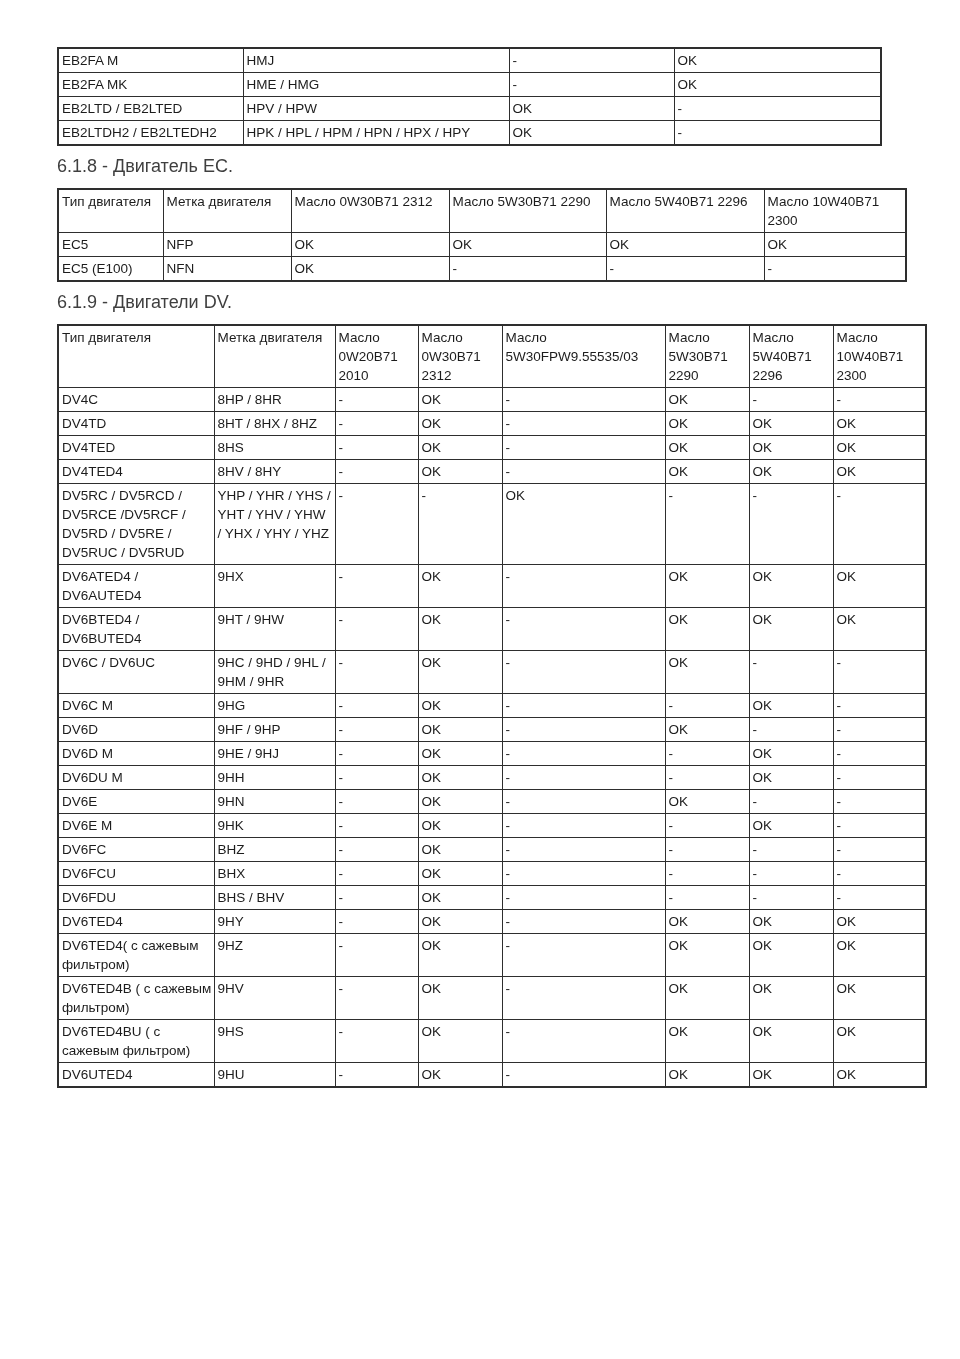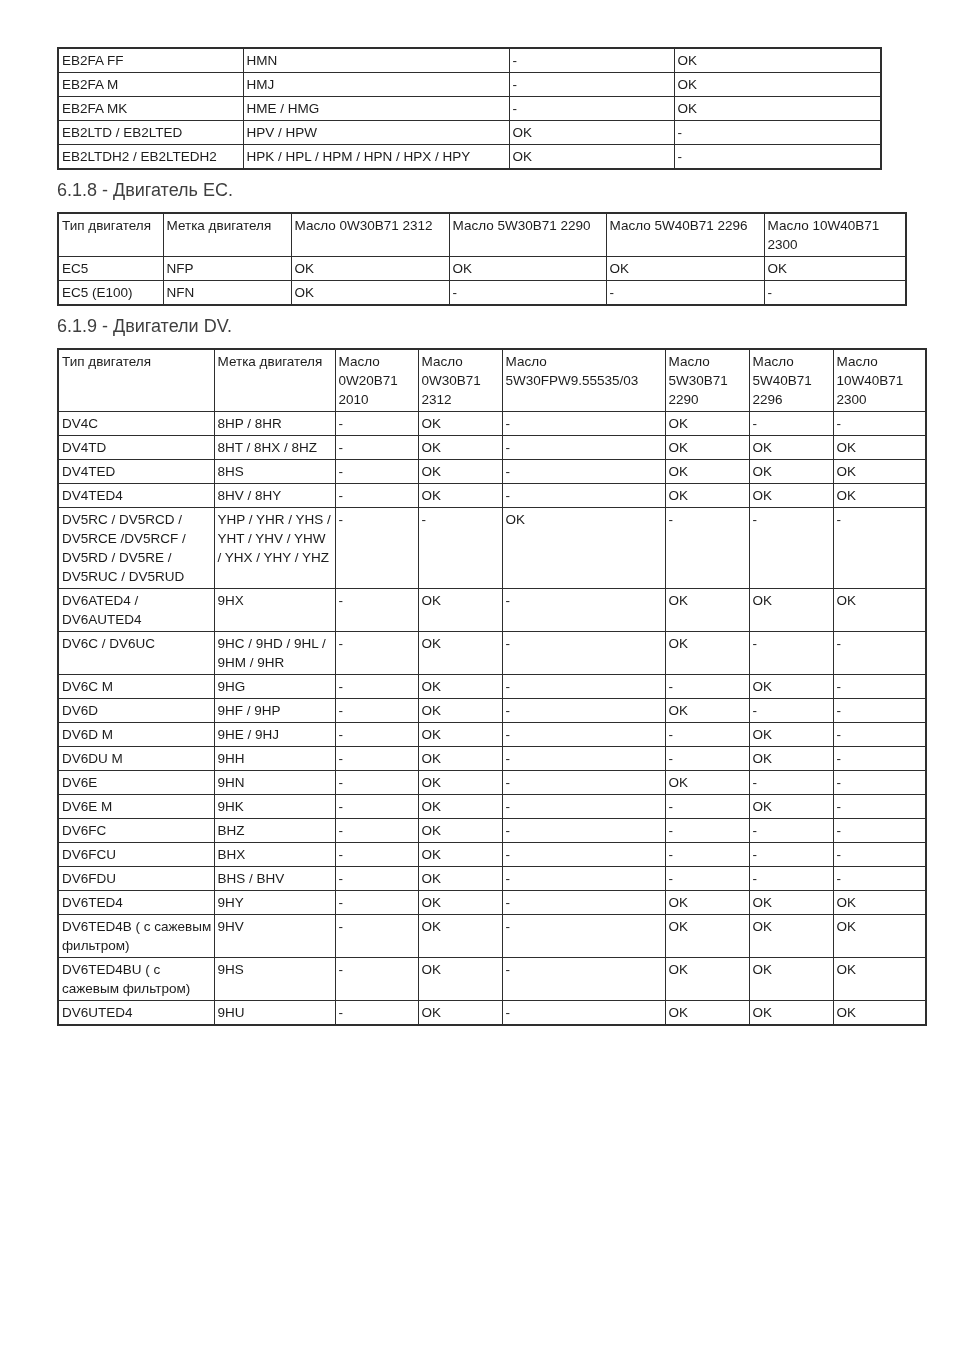--- a/index.html
+++ b/index.html
@@ -52,12 +52,6 @@
       </colgroup>
       <tbody>
         <tr>
-          <td>EB2FA FF</td>
-          <td>HMN</td>
-          <td>-</td>
-          <td>OK</td>
-        </tr>
-        <tr>
           <td>EB2FA M</td>
           <td>HMJ</td>
           <td>-</td>

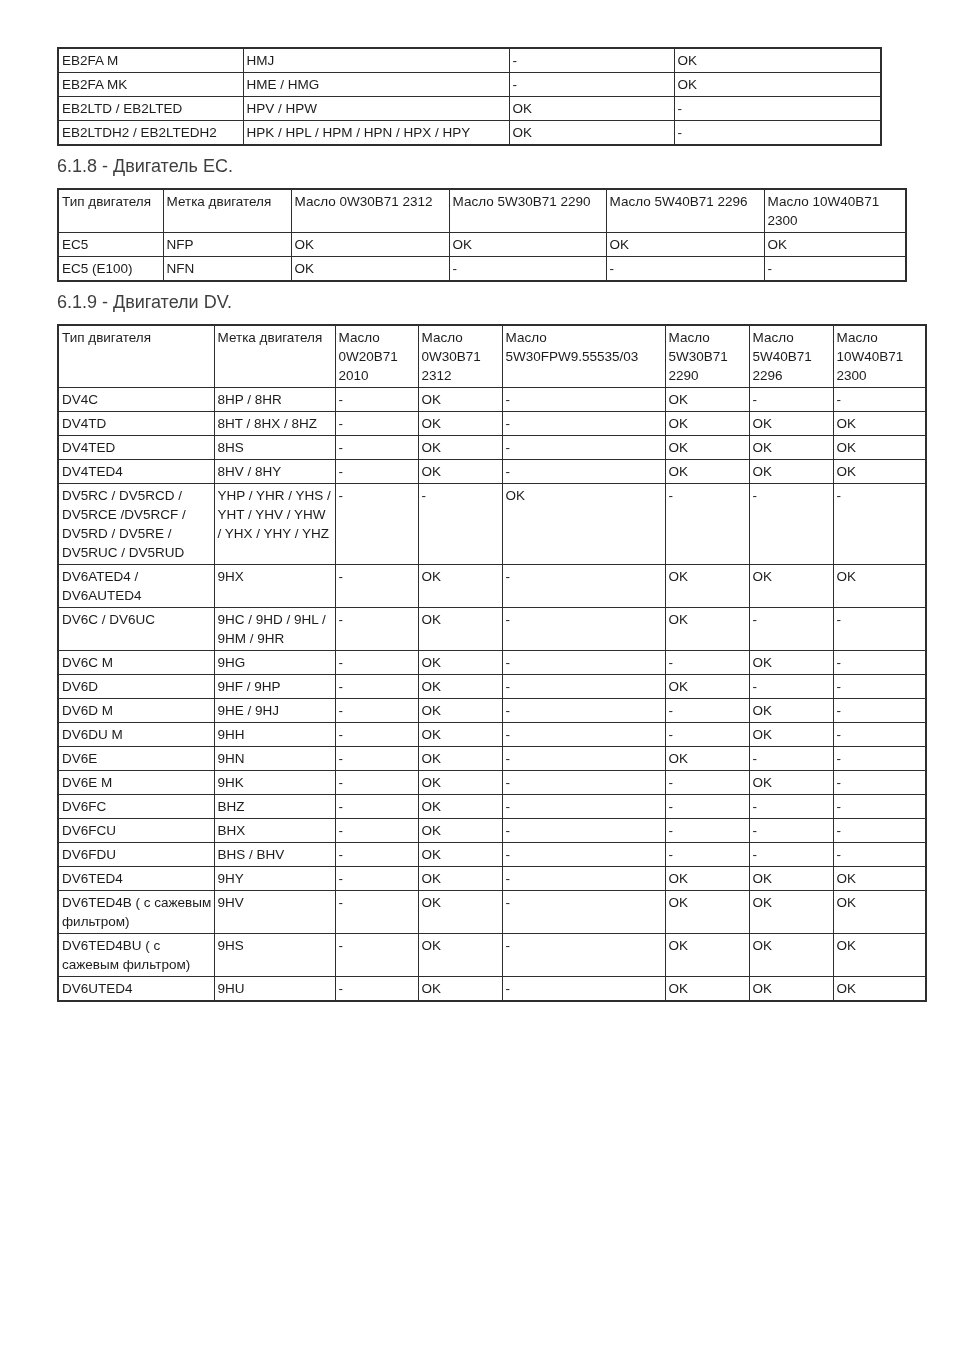--- a/index.html
+++ b/index.html
@@ -206,6 +206,16 @@
           <td>OK</td>
         </tr>
         <tr>
+          <td>DV6BTED4 / DV6BUTED4</td>
+          <td>9HT / 9HW</td>
+          <td>-</td>
+          <td>OK</td>
+          <td>-</td>
+          <td>OK</td>
+          <td>OK</td>
+          <td>OK</td>
+        </tr>
+        <tr>
           <td>DV6C / DV6UC</td>
           <td>9HC / 9HD / 9HL / 9HM / 9HR</td>
           <td>-</td>

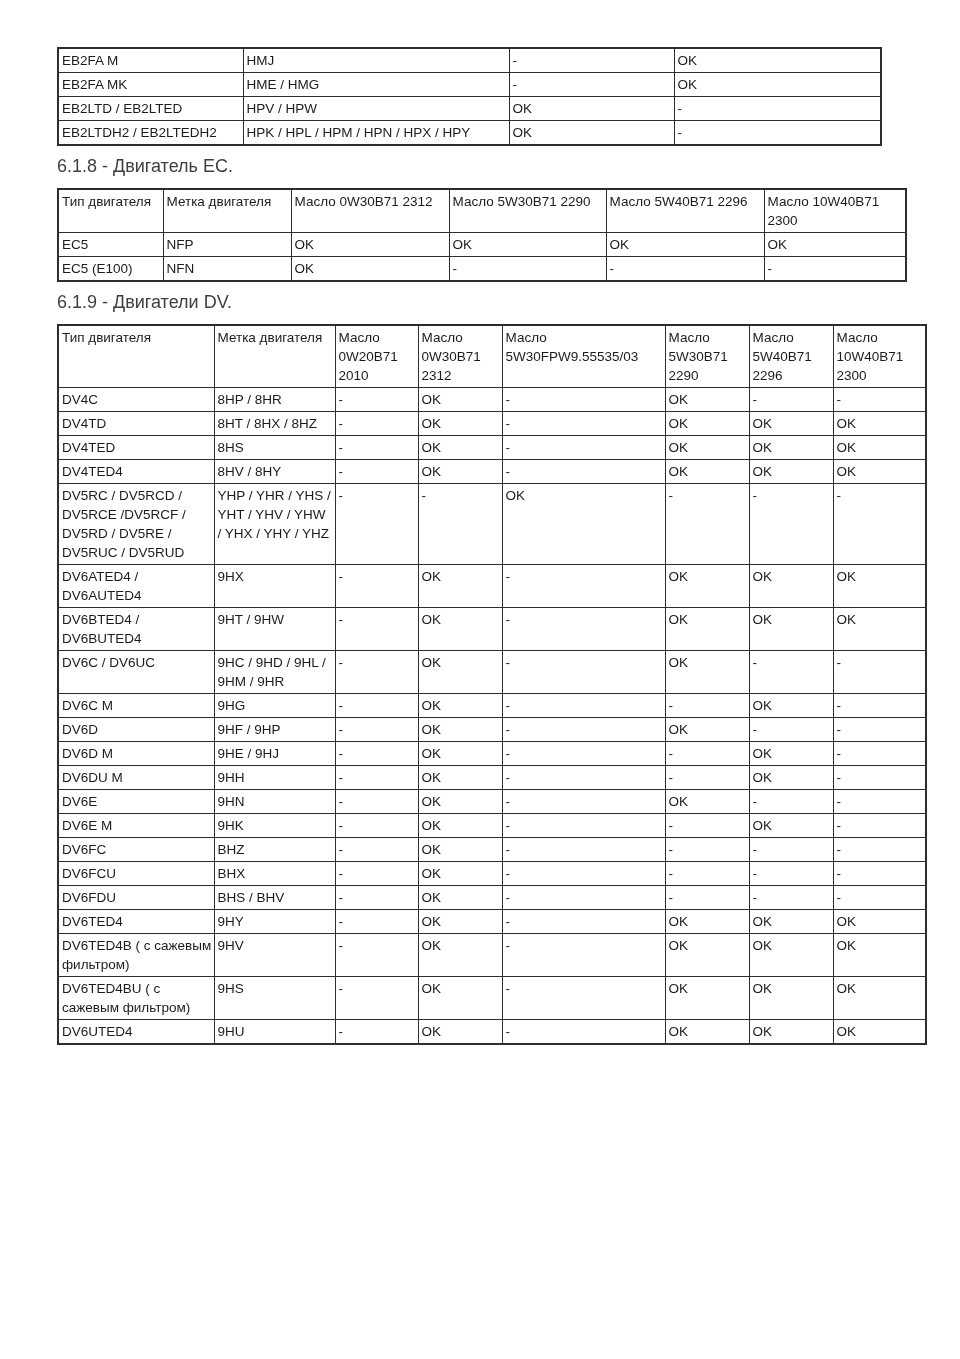--- a/index.html
+++ b/index.html
@@ -326,6 +326,16 @@
           <td>OK</td>
         </tr>
         <tr>
+          <td>DV6TED4( с сажевым фильтром)</td>
+          <td>9HZ</td>
+          <td>-</td>
+          <td>OK</td>
+          <td>-</td>
+          <td>OK</td>
+          <td>OK</td>
+          <td>OK</td>
+        </tr>
+        <tr>
           <td>DV6TED4B ( с сажевым фильтром)</td>
           <td>9HV</td>
           <td>-</td>

